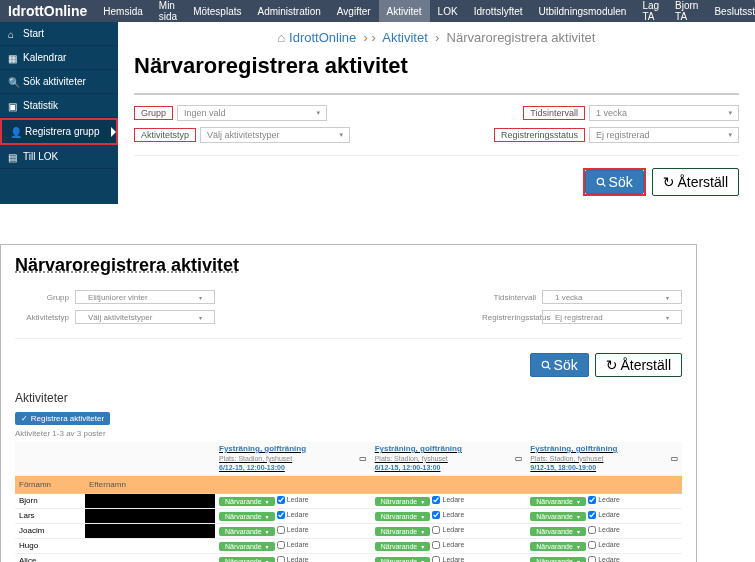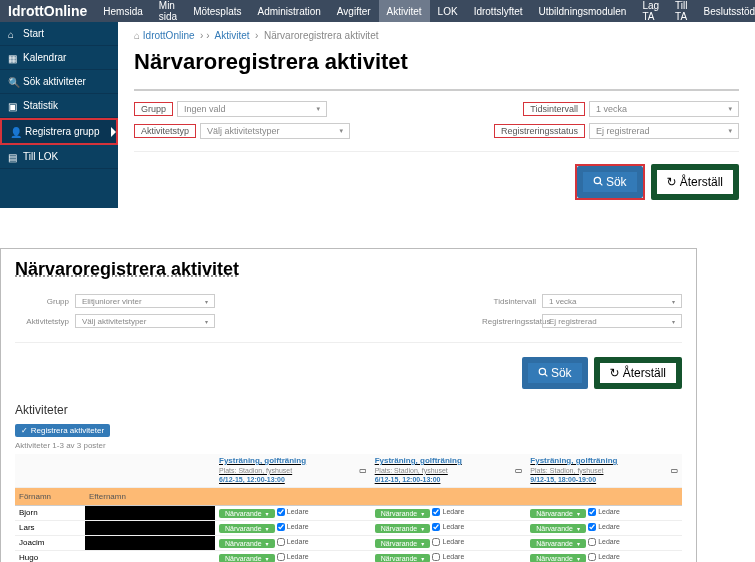--- a/index.html
+++ b/index.html
@@ -85,7 +85,7 @@
       <div class="topnav-item">Idrottslyftet</div>
       <div class="topnav-item">Utbildningsmodulen</div>
       <div class="topnav-item">Lag TA</div>
-      <div class="topnav-item">Till TA</div>
+      <div class="topnav-item">Bjorn TA</div>
       <div class="topnav-item">Beslutsstöd</div>
       <div class="topnav-item">LOTS</div>
     </div>

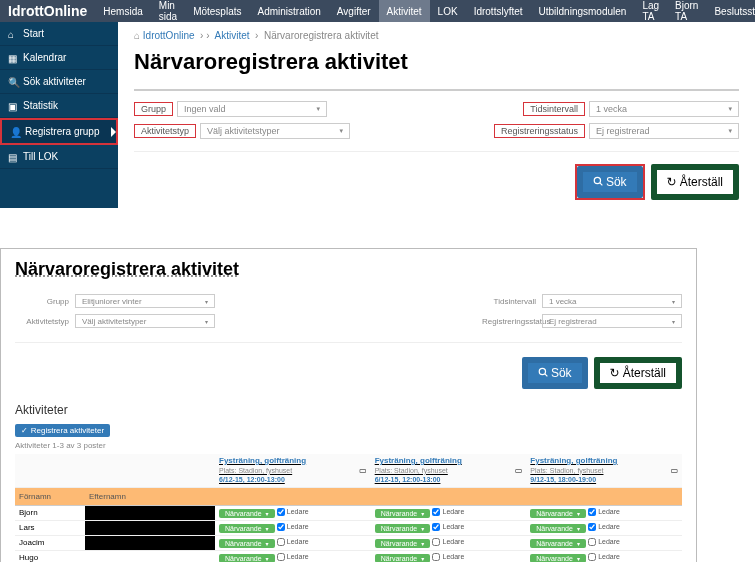--- a/index.html
+++ b/index.html
@@ -22,7 +22,7 @@
   
   
   .main { flex: 1; padding: 8px 16px; }
-  .breadcrumb { font-size: 10px; color: #888; margin-bottom: 8px; }
+  .breadcrumb { font-size: 13px; color: #888; margin-bottom: 8px; text-align: center; }
   .breadcrumb a { color: #337ab7; text-decoration: none; }
   .page-title { font-size: 22px; font-weight: bold; margin-bottom: 14px; }
   .hr { border-top: 2px solid #ccc; margin-bottom: 10px; }

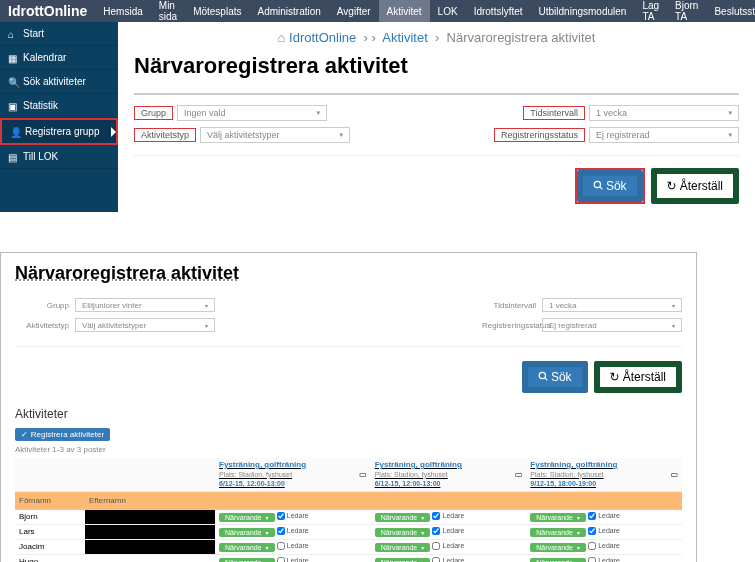--- a/index.html
+++ b/index.html
@@ -34,7 +34,7 @@
   .select::after { content: "▾"; font-size: 7px; }
   
   .btn-row { display: flex; justify-content: flex-end; gap: 6px; border-top: 1px solid #eee; padding-top: 12px; margin-top: 12px; }
-  .btn { border: 6px solid #14532d; padding: 3px 10px; font-size: 12px; border-radius: 2px; background: #fff; cursor: pointer; display: inline-flex; align-items: center; gap: 3px; }
+  .btn { border: 1px solid #14532d; padding: 3px 10px; font-size: 14px; border-radius: 2px; background: #fff; cursor: pointer; display: inline-flex; align-items: center; gap: 3px; }
   .btn-primary { background: #337ab7; color: #fff; border-color: #2e6da4; }
   .btn-red-outline { border: 2px solid #d6333a; }
   

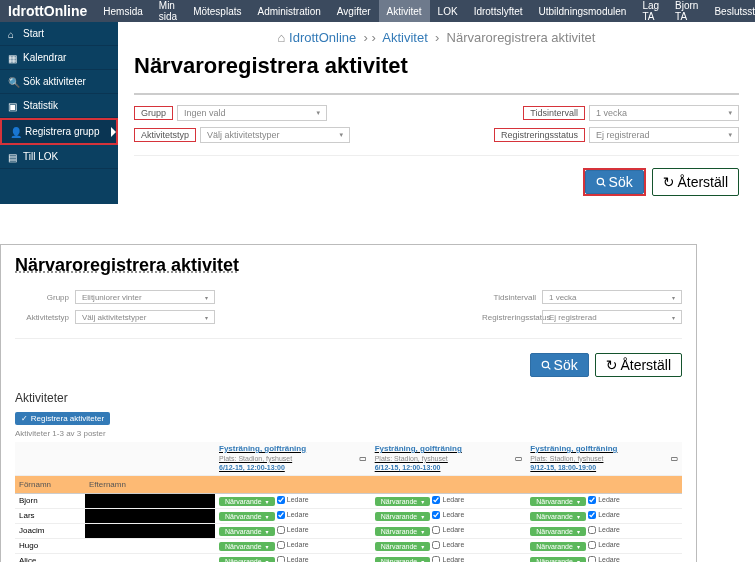--- a/index.html
+++ b/index.html
@@ -43,7 +43,7 @@
   .p2-title { font-size: 18px; font-weight: bold; text-decoration: underline dotted #888; margin-bottom: 14px; }
   .p2-form-row { display: flex; justify-content: space-between; margin-bottom: 6px; }
   .p2-label { width: 60px; text-align: right; font-size: 8px; color: #888; padding-right: 6px; }
-  .p2-select { border: 1px solid #ccc; font-size: 8px; padding: 2px 6px; width: 140px; height: 14px; color: #888; display: flex; align-items: center; justify-content: space-between; }
+  .p2-select { border: 1px solid #ccc; font-size: 8px; padding: 2px 12px; width: 140px; height: 14px; color: #888; display: flex; align-items: center; justify-content: space-between; }
   .p2-select::after { content: "▾"; font-size: 6px; }
   .p2-group { display: flex; align-items: center; }
   .p2-btns { display: flex; justify-content: flex-end; gap: 6px; padding: 14px 0; border-top: 1px solid #eee; margin-top: 14px; }

